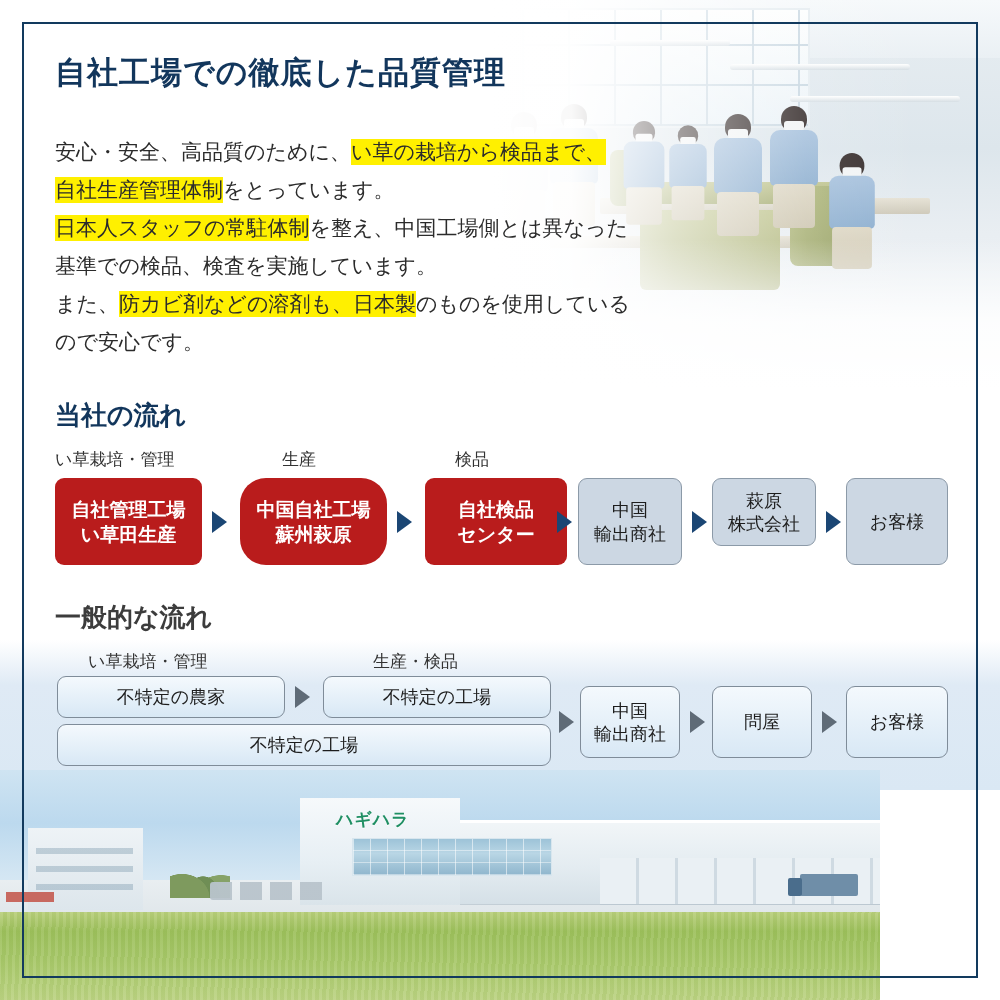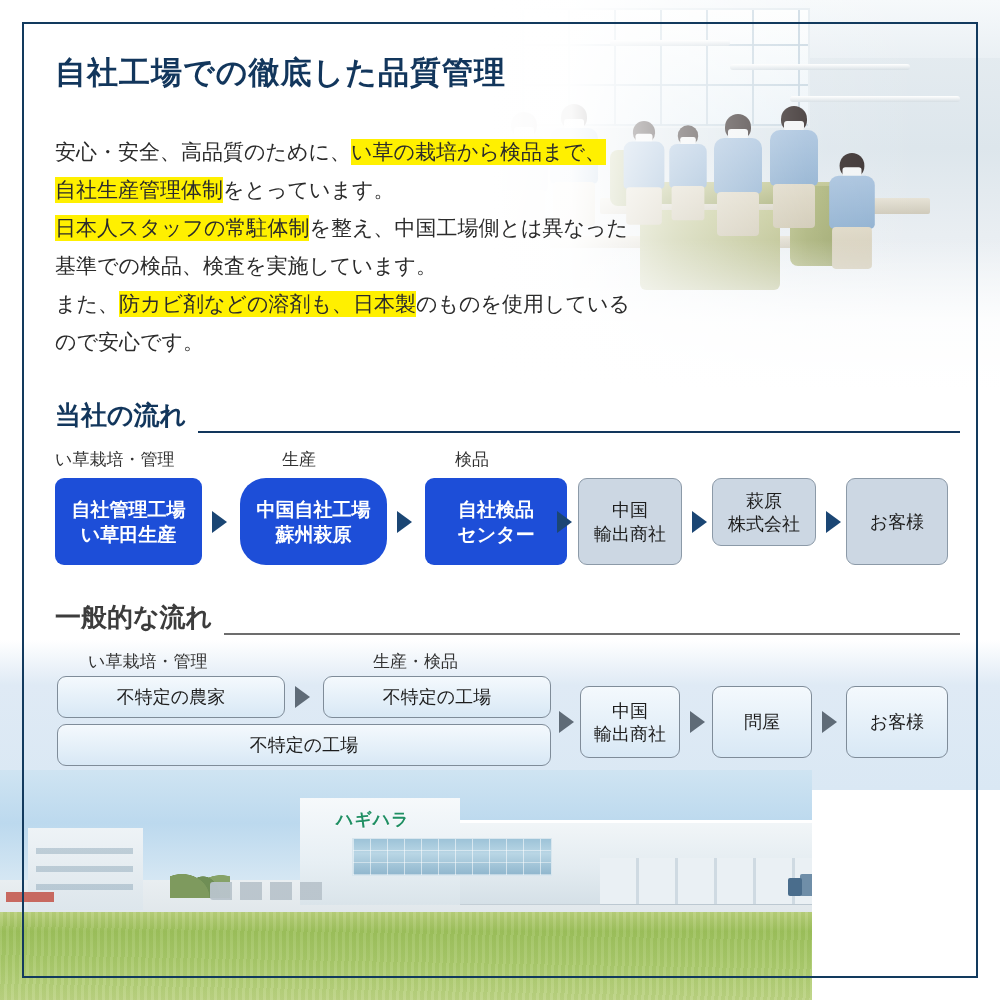--- a/index.html
+++ b/index.html
@@ -215,7 +215,7 @@
 
   
   .sec-head {
-    position:absolute; display:flex; align-items:flex-end; gap:12px; width:905px;
+    position:absolute; display:flex; align-items:flex-start; gap:12px; width:905px;flex-direction:column;
   }
   .sec-head .label {
     font-size: 26px; font-weight:700; white-space:nowrap;

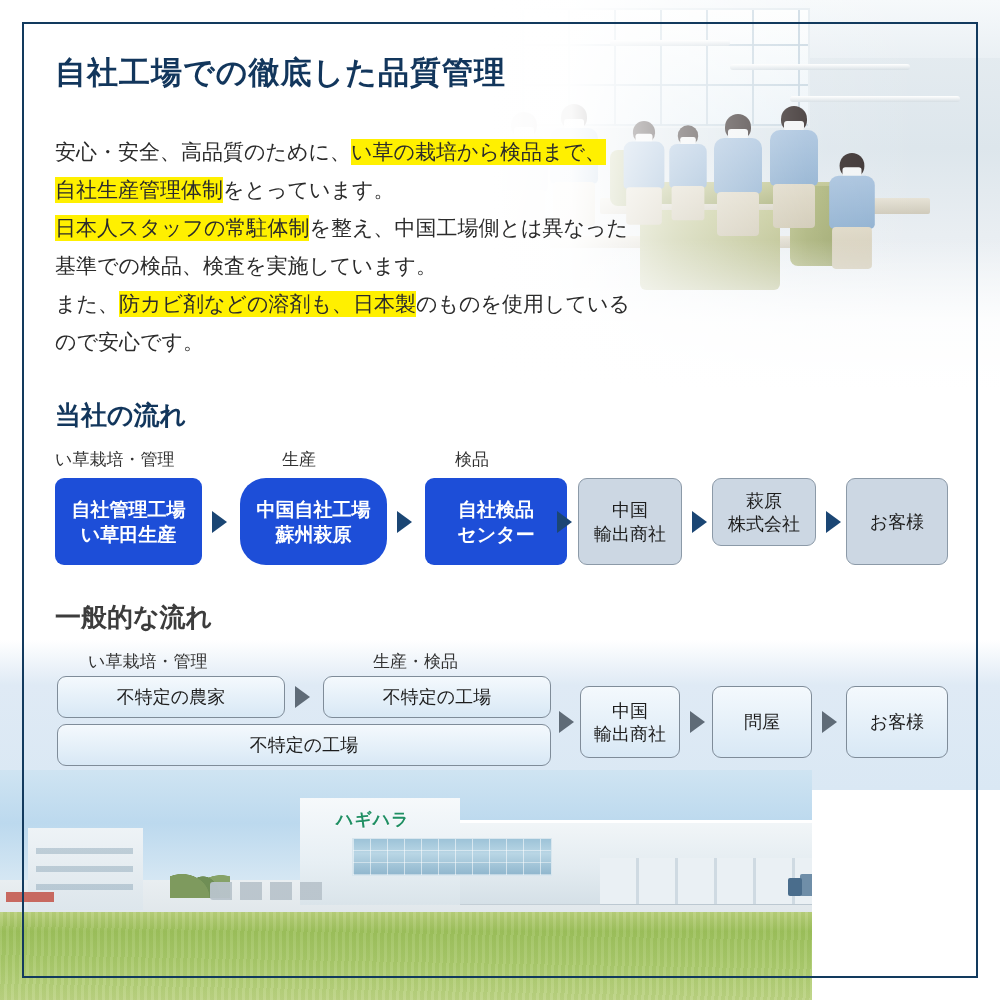--- a/index.html
+++ b/index.html
@@ -241,7 +241,7 @@
     text-align:center; border-radius:9px; line-height:1.28;
   }
   .box.dark {
-    background:#1d4ed8; color:#ffffff; font-weight:700; font-size:19px;
+    background:#b91c1c; color:#ffffff; font-weight:700; font-size:19px;
     font-family:"DejaVu Sans","Liberation Sans",sans-serif;
   }
   .box.grey {

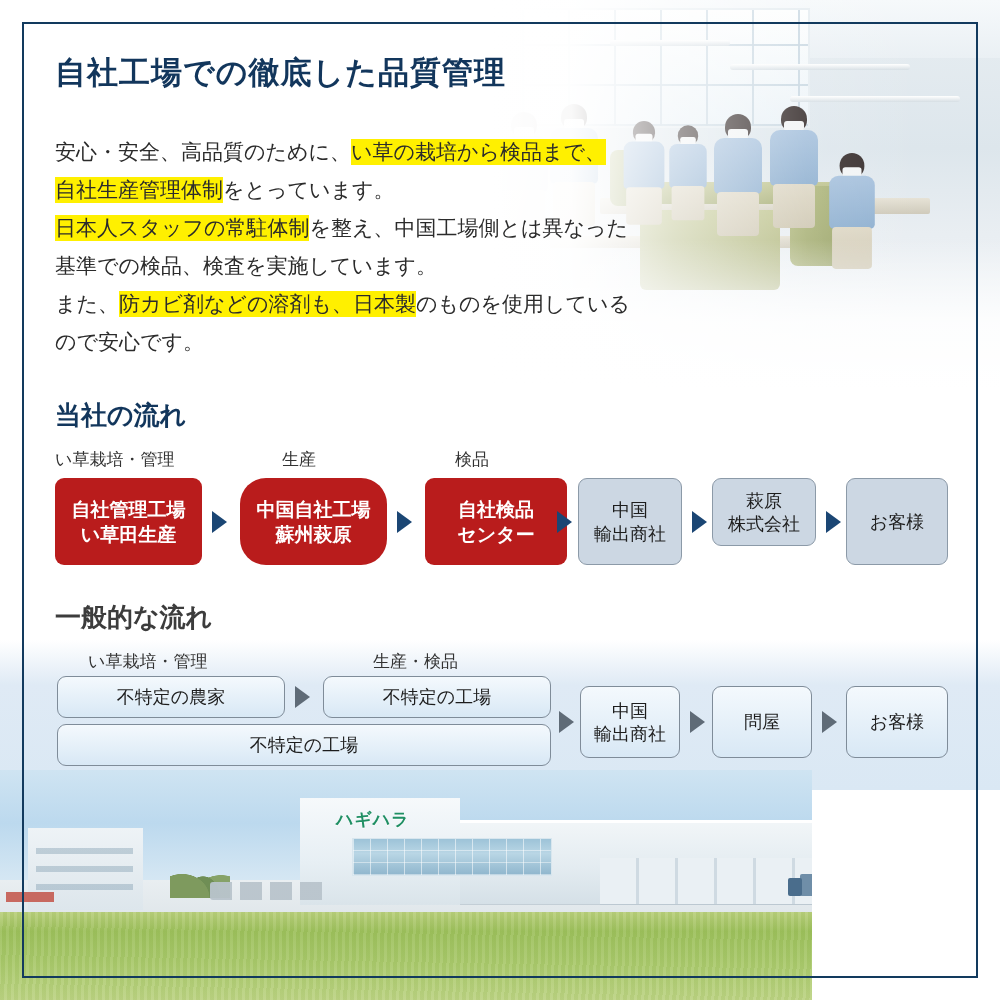--- a/index.html
+++ b/index.html
@@ -22,7 +22,7 @@
   .photo-bottom {
     position: absolute;
     left: 0; top: 770px;
-    width: 812px; height: 230px;
+    width: 880px; height: 230px;
     overflow: hidden;
   }
   .pb-sky {

